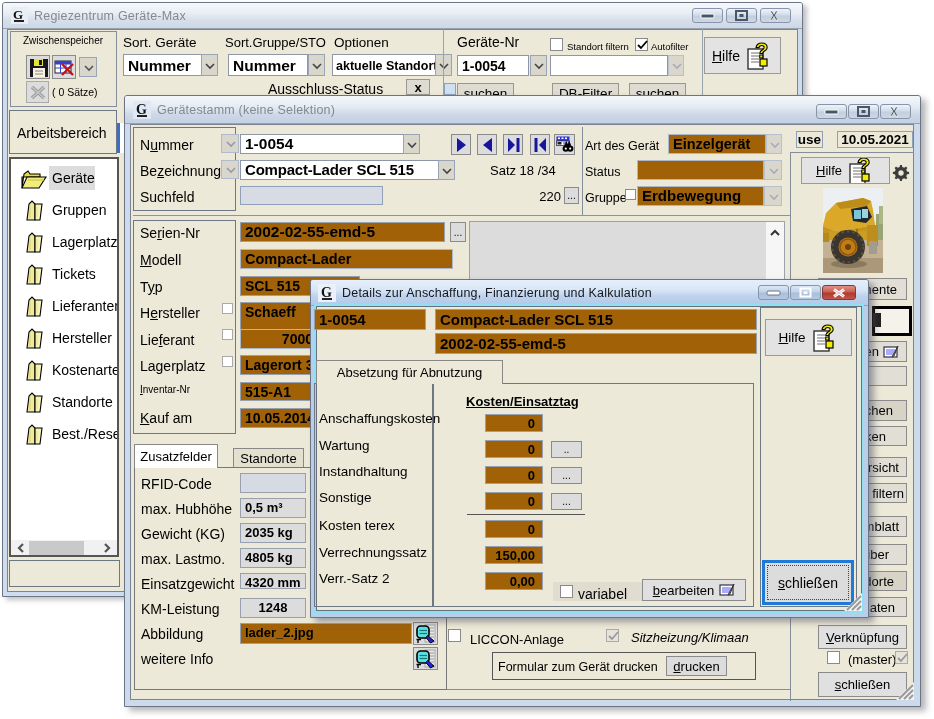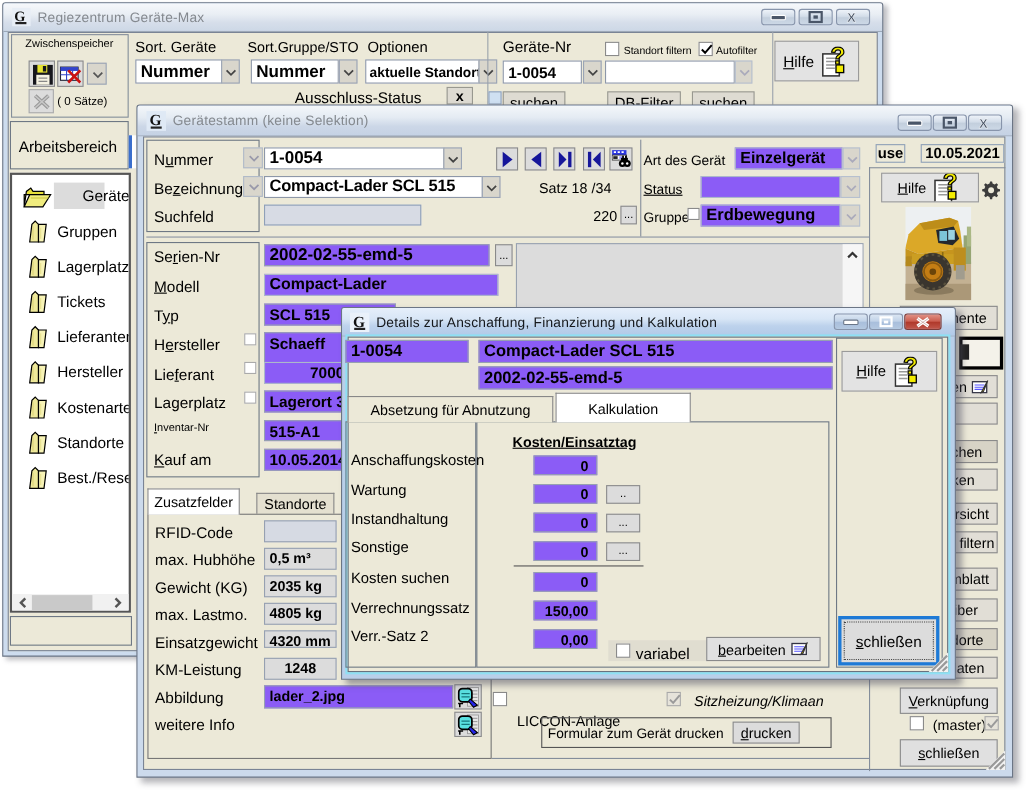--- a/index.html
+++ b/index.html
@@ -9,7 +9,7 @@
 .cbtn svg{position:absolute;left:0;top:0;}
 .e{position:absolute;}
 .lbl{position:absolute;font-size:13px;color:#000;white-space:nowrap;}
-.f{position:absolute;background:#8b5cf6;border:1px solid #96a0b1;font-size:13px;font-weight:bold;padding:1px 4px 0 4px;white-space:nowrap;overflow:hidden;}
+.f{position:absolute;background:#a16207;border:1px solid #96a0b1;font-size:13px;font-weight:bold;padding:1px 4px 0 4px;white-space:nowrap;overflow:hidden;}
 .fl{border-color:#acb8ca;}
 .w{position:absolute;background:#fff;border:1px solid #8d97a8;font-size:13px;font-weight:bold;padding:1px 4px 0 4px;white-space:nowrap;overflow:hidden;}
 .btn{position:absolute;background:#e0e0e0;border:1px solid #8a8a8a;font-size:13px;display:flex;align-items:center;justify-content:center;white-space:nowrap;overflow:hidden;}

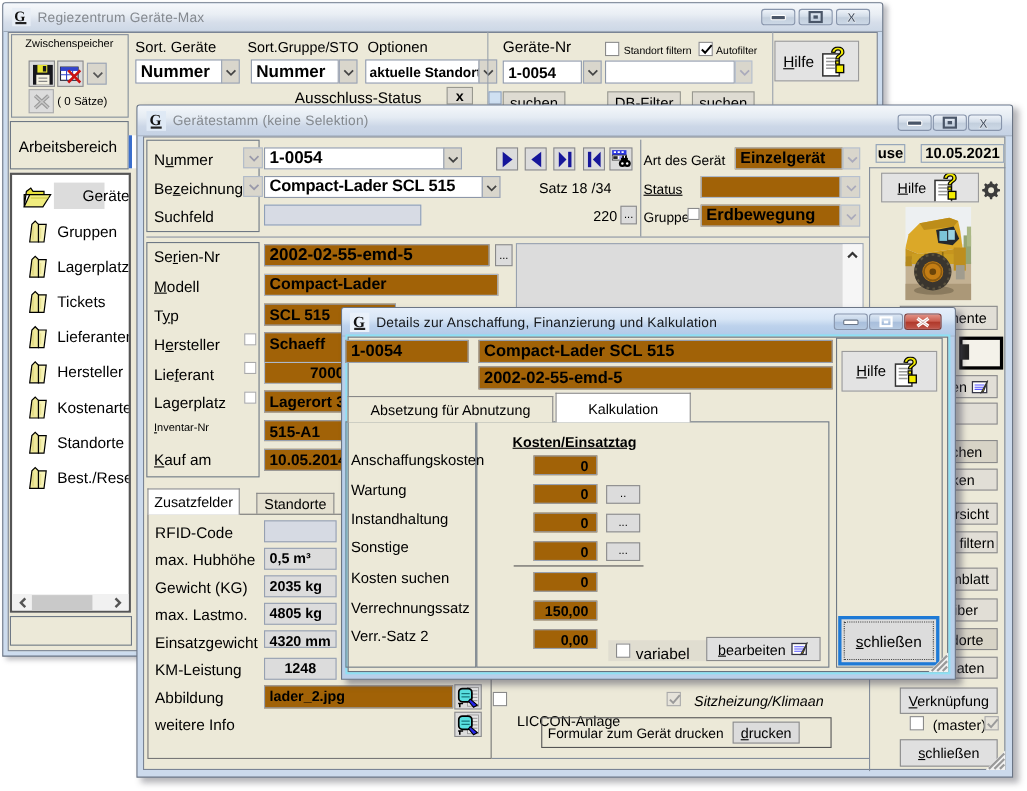--- a/index.html
+++ b/index.html
@@ -153,7 +153,7 @@
           <polygon points="2,21 7,10 26,10 19,21" fill="#f0ec7e" stroke="#000" stroke-width="1.1"></polygon>
           <line x1="8" y1="13" x2="24" y2="13" stroke="#c8c23a" stroke-width="1"></line>
         </svg></div>
-      <div class="lbl" style="left:41px;top:11px;font-size:14px;margin-left:23px;">Geräte</div>
+      <div class="lbl" style="left:41px;top:11px;font-size:14px;">Geräte</div>
       <div class="e" style="left:12px;top:39px;width:24px;height:24px;"><svg width="24" height="24">
           <polygon points="4,22 6,6 9,3 12,6 12,22" fill="#efe99a" stroke="#000" stroke-width="1.1"></polygon>
           <polygon points="12,6 19,6 17,22 12,22" fill="#f7f3b6" stroke="#000" stroke-width="1.1"></polygon>

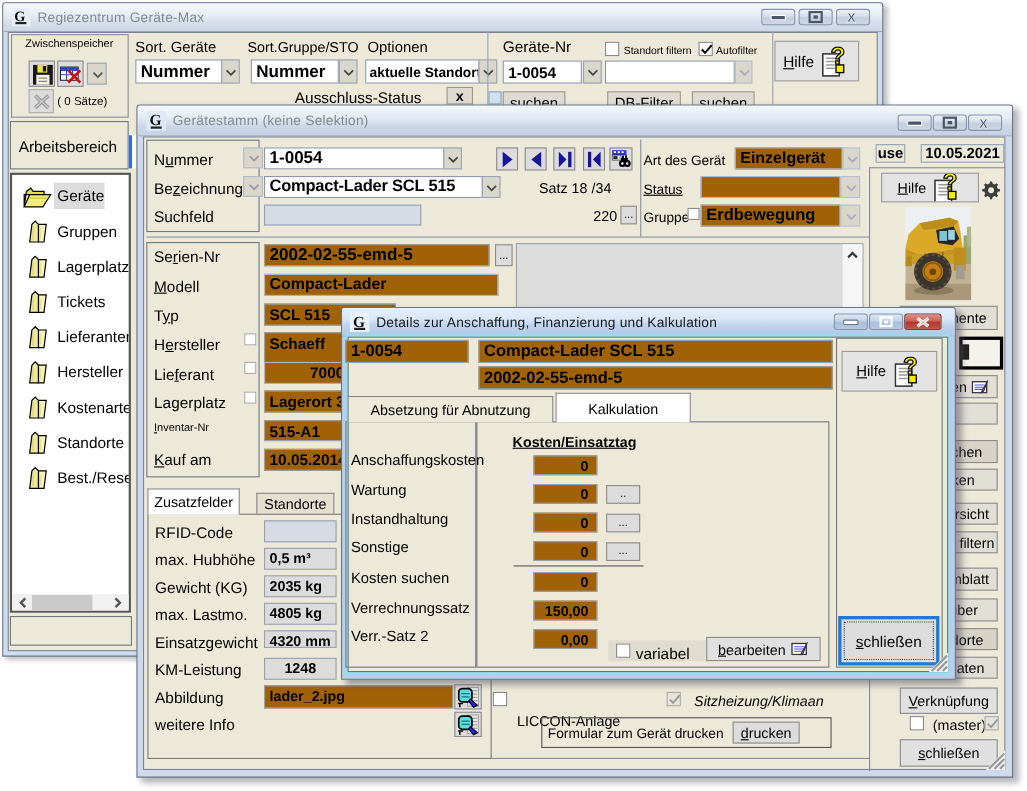--- a/index.html
+++ b/index.html
@@ -320,7 +320,7 @@
 <div class="btn" style="left:439px;top:91px;width:15px;height:17px;background:#dcdcdc;font-size:10px;">...</div>
 <div class="e" style="left:457px;top:31px;width:1px;height:88px;background:#848e9b;"></div>
 <div class="lbl" style="left:460px;top:43px;font-size:12.5px;">Art des Gerät</div>
-<div class="lbl" style="left:460px;top:69px;font-size:12.5px;text-decoration:underline;">Status</div>
+<div class="lbl" style="left:460px;top:69px;font-size:12.5px;">Status</div>
 <div class="lbl" style="left:460px;top:95px;font-size:12.5px;">Gruppe</div>
 <div class="cb" style="left:500px;top:93px;width:11px;height:11px;"></div>
 <div class="f fl" style="left:543px;top:38px;width:98px;height:20px;font-size:14.5px;">Einzelgerät</div>

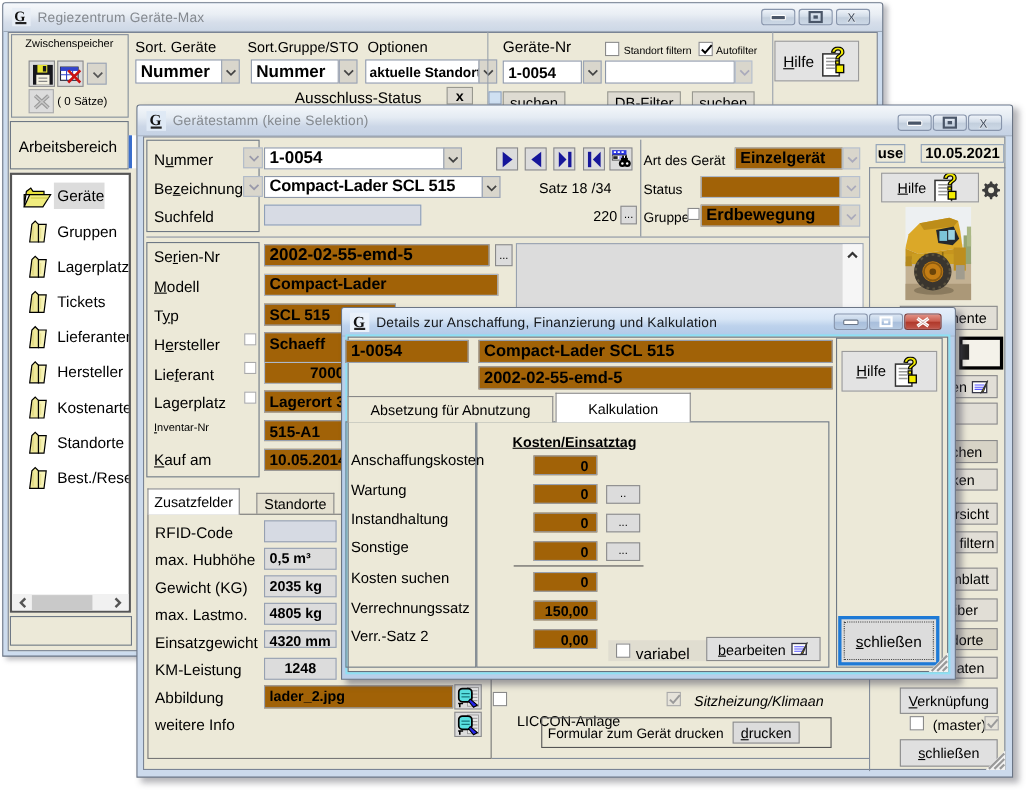--- a/index.html
+++ b/index.html
@@ -553,7 +553,6 @@
         </svg></span>
     </div>
 <div class="tab" style="left:5px;top:80px;width:187px;height:24px;background:#ece9d8;z-index:2;">Absetzung für Abnutzung</div>
-<div class="tab" style="left:194px;top:77px;width:123px;height:27px;background:#fff;z-index:3;">Kalkulation</div>
 <div class="gb" style="left:3px;top:103px;width:119px;height:224px;border-color:#6e7885;"></div>
 <div class="gb" style="left:122px;top:103px;width:321px;height:224px;border-color:#6e7885;"></div>
 <div class="gb" style="left:449px;top:27px;width:97px;height:300px;border-color:#6e7885;"></div>

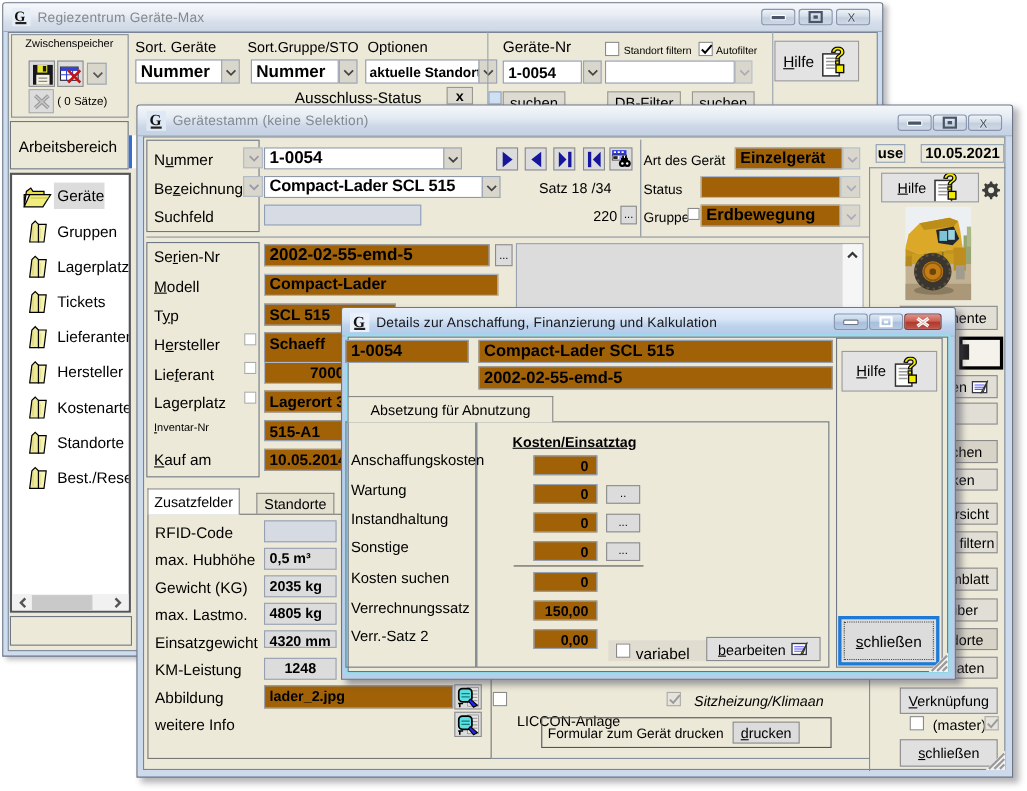--- a/index.html
+++ b/index.html
@@ -560,7 +560,7 @@
 <div class="lbl" style="left:8px;top:158px;font-size:13.5px;">Wartung</div>
 <div class="lbl" style="left:8px;top:184px;font-size:13.5px;">Instandhaltung</div>
 <div class="lbl" style="left:8px;top:210px;font-size:13.5px;">Sonstige</div>
-<div class="lbl" style="left:8px;top:238px;font-size:13.5px;">Kosten suchen</div>
+<div class="lbl" style="left:8px;top:238px;font-size:13.5px;">Kosten terex</div>
 <div class="lbl" style="left:8px;top:265px;font-size:13.5px;">Verrechnungssatz</div>
 <div class="lbl" style="left:8px;top:291px;font-size:13.5px;">Verr.-Satz 2</div>
 <div class="lbl" style="left:155px;top:114px;font-size:13px;font-weight:bold;text-decoration:underline;">Kosten/Einsatztag</div>

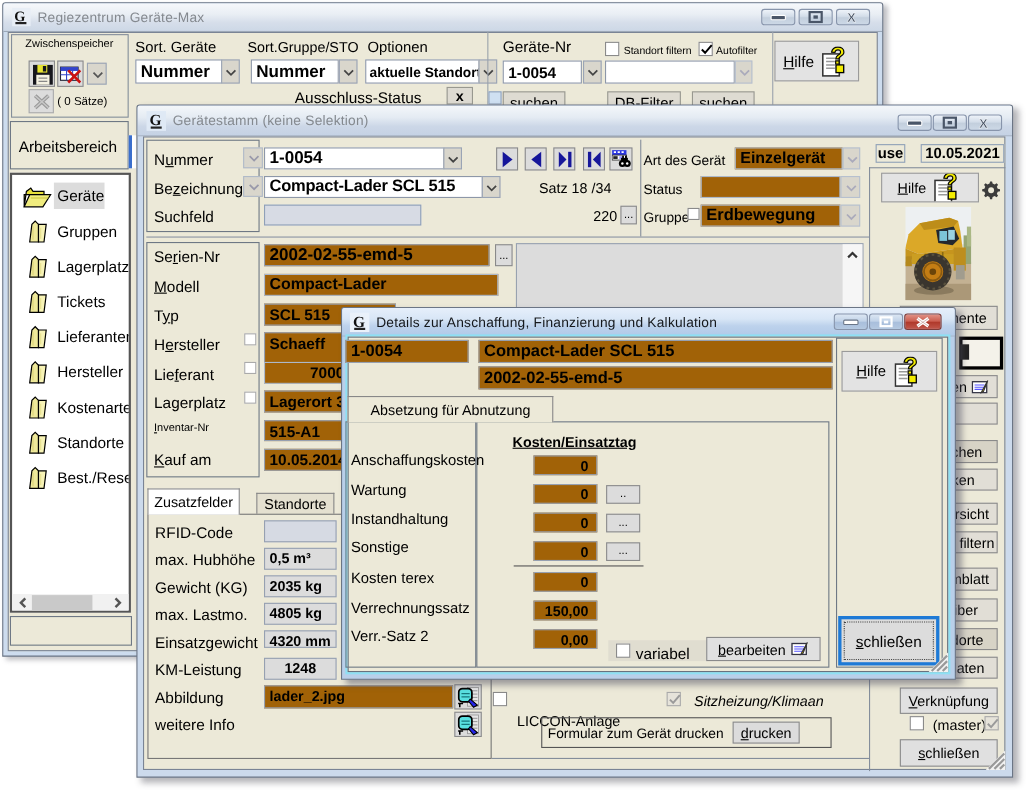--- a/index.html
+++ b/index.html
@@ -493,7 +493,7 @@
       </svg>
     </div>
 <div class="cb" style="left:323px;top:533px;width:13px;height:13px;"></div>
-<div class="lbl" style="left:345px;top:552px;font-size:13px;text-align:right;">LICCON-Anlage</div>
+<div class="lbl" style="left:345px;top:536px;font-size:13px;text-align:right;">LICCON-Anlage</div>
 <div class="cb" style="left:481px;top:533px;width:13px;height:13px;background:#e6e3da;border-color:#aaa;">
       <svg width="13" height="13">
         <path d="M2 6 L5 9 L11 2" stroke="#9a9a9a" stroke-width="1.8" fill="none"></path>

